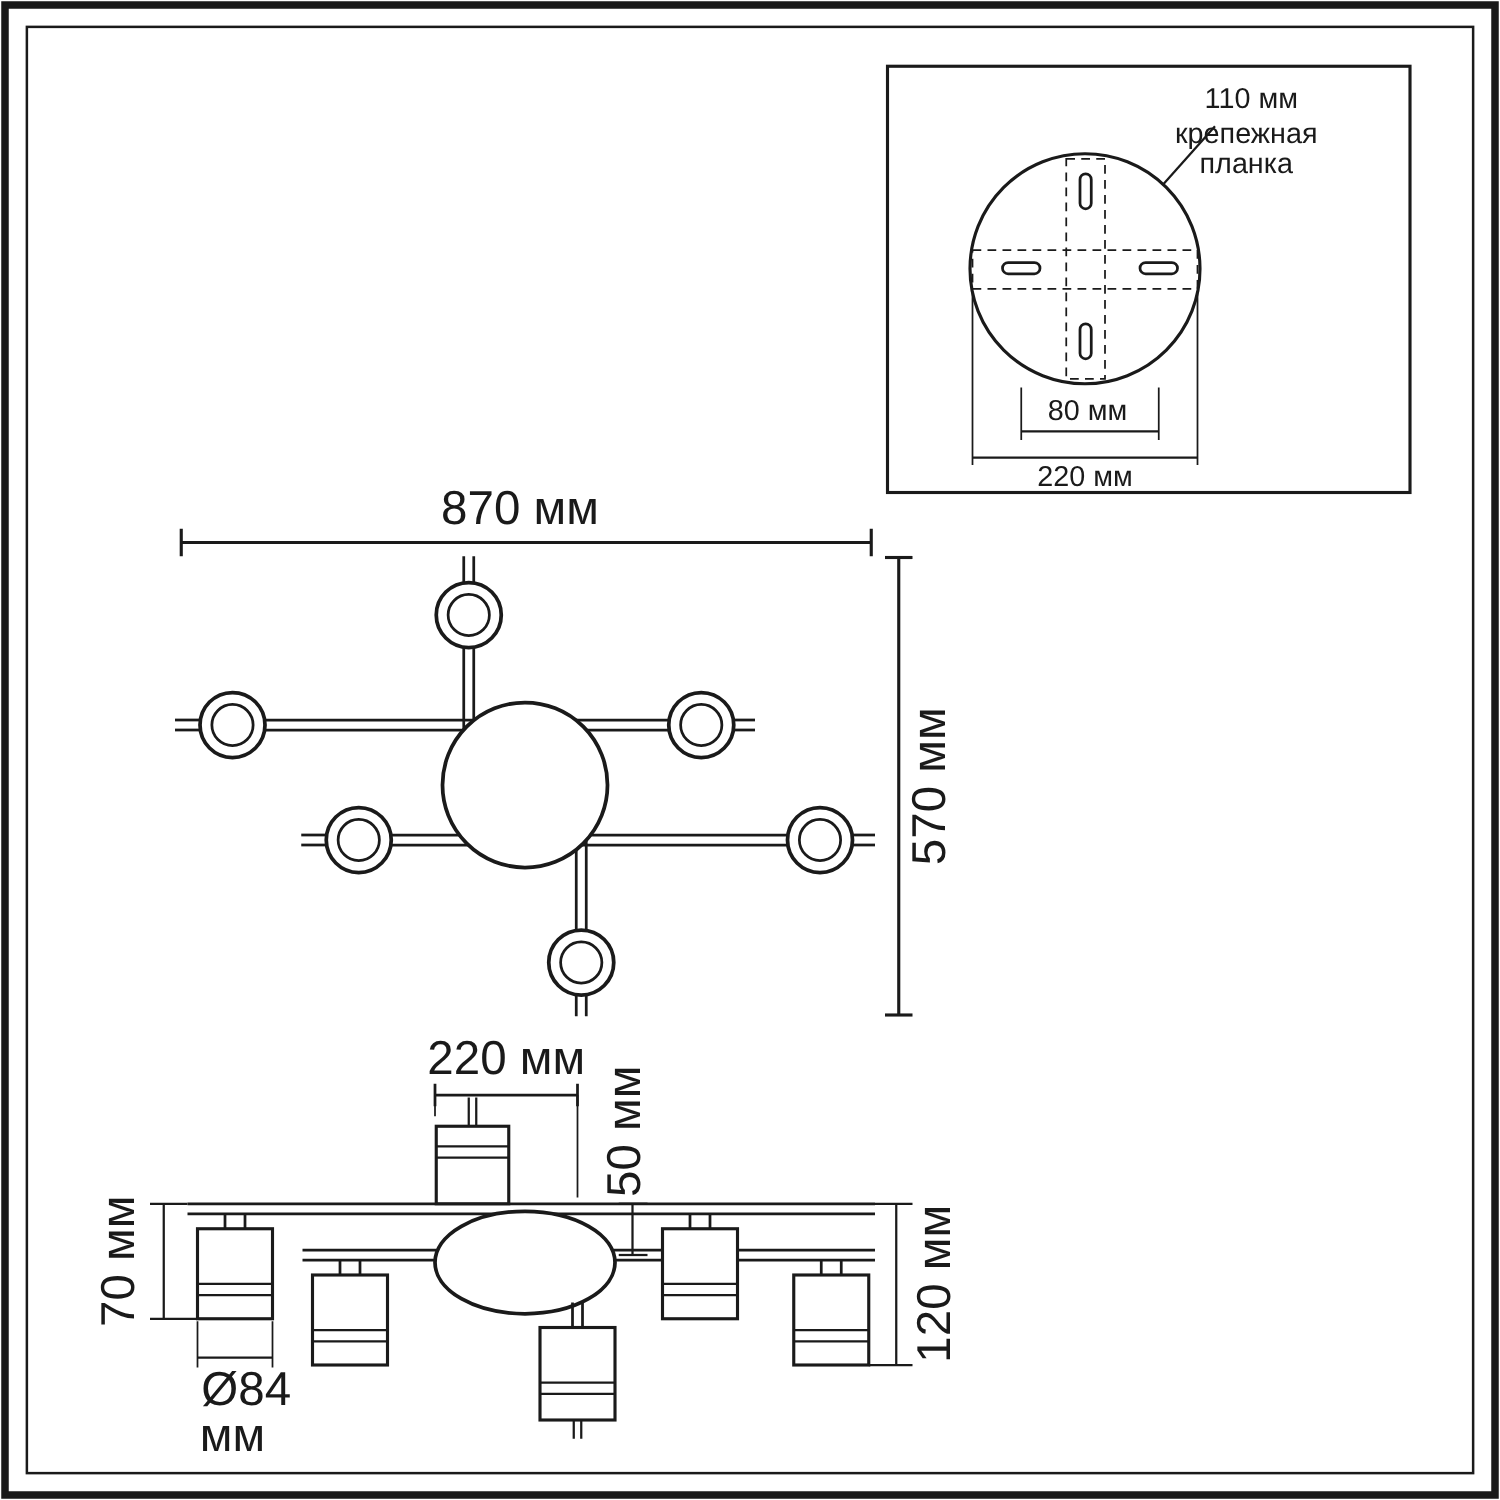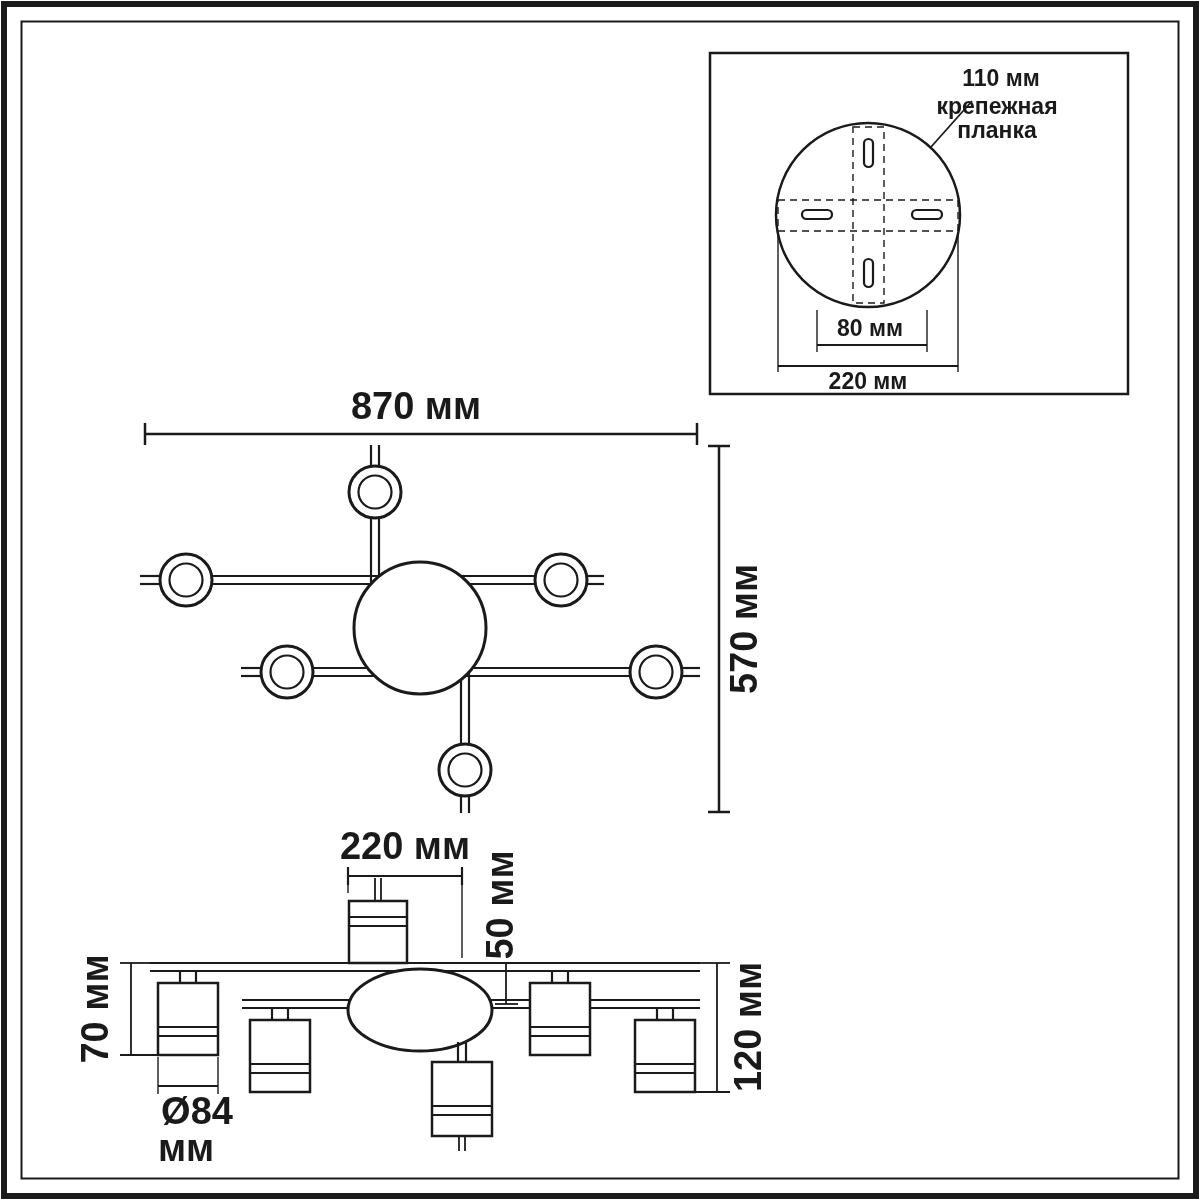--- a/index.html
+++ b/index.html
@@ -3,7 +3,7 @@
 <meta charset="utf-8">
 <style>
   html,body{margin:0;padding:0;background:#e8e8e8;}
-  .page{width:1200px;height:1200px;background:#ffffff;position:relative;margin:0 auto;font-weight:bold;}
+  .page{width:1200px;height:1200px;background:#ffffff;position:relative;margin:0 auto;}
   svg{display:block;}
   .ink{stroke:#1a1a1a;fill:none;}
   .sw3{stroke-width:3;}

